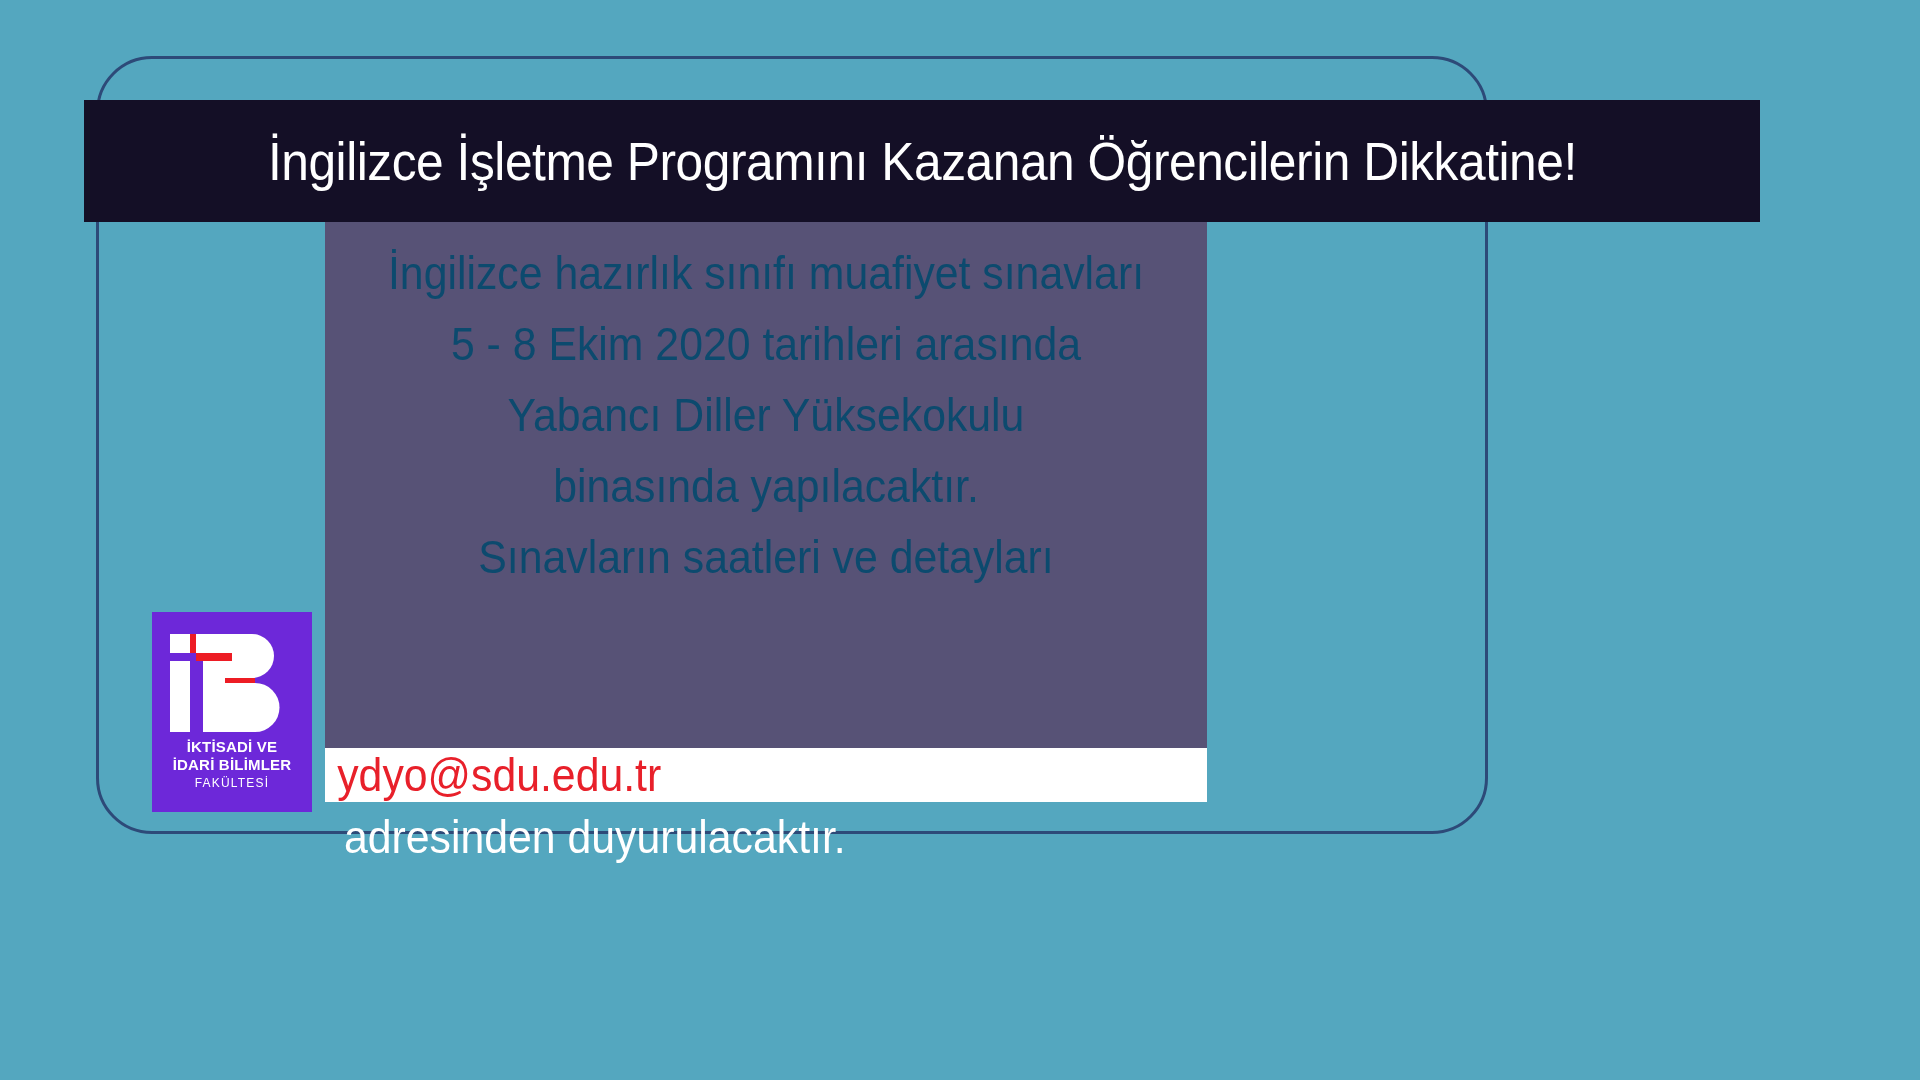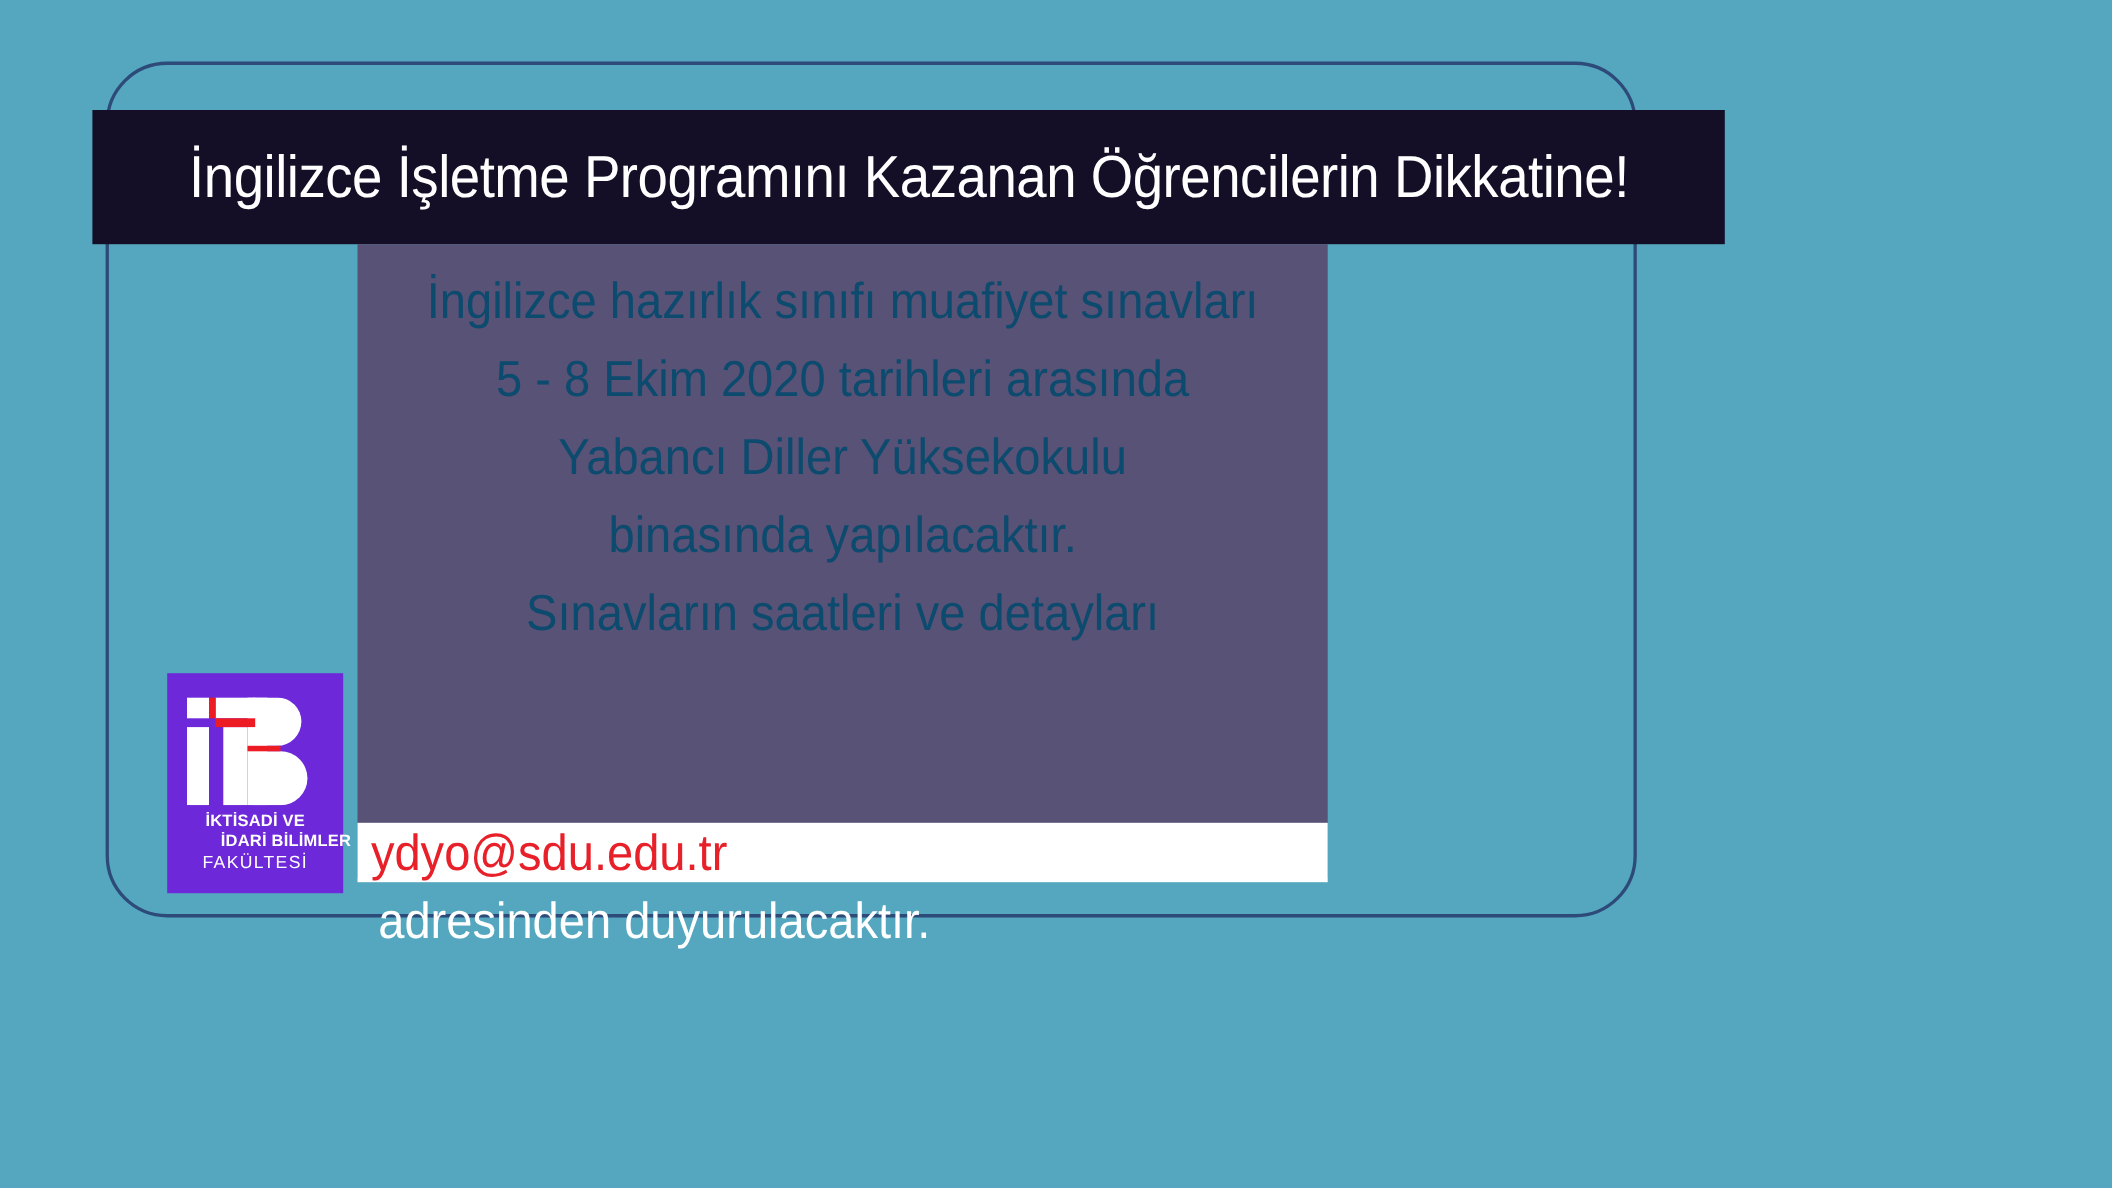--- a/index.html
+++ b/index.html
@@ -35,7 +35,7 @@
   .titlebar {
     position: absolute;
     left: 84px; top: 100px;
-    width: 1484px; height: 122px;
+    width: 1676px; height: 122px;
     background: #140f26;
     display: flex;
     align-items: center;

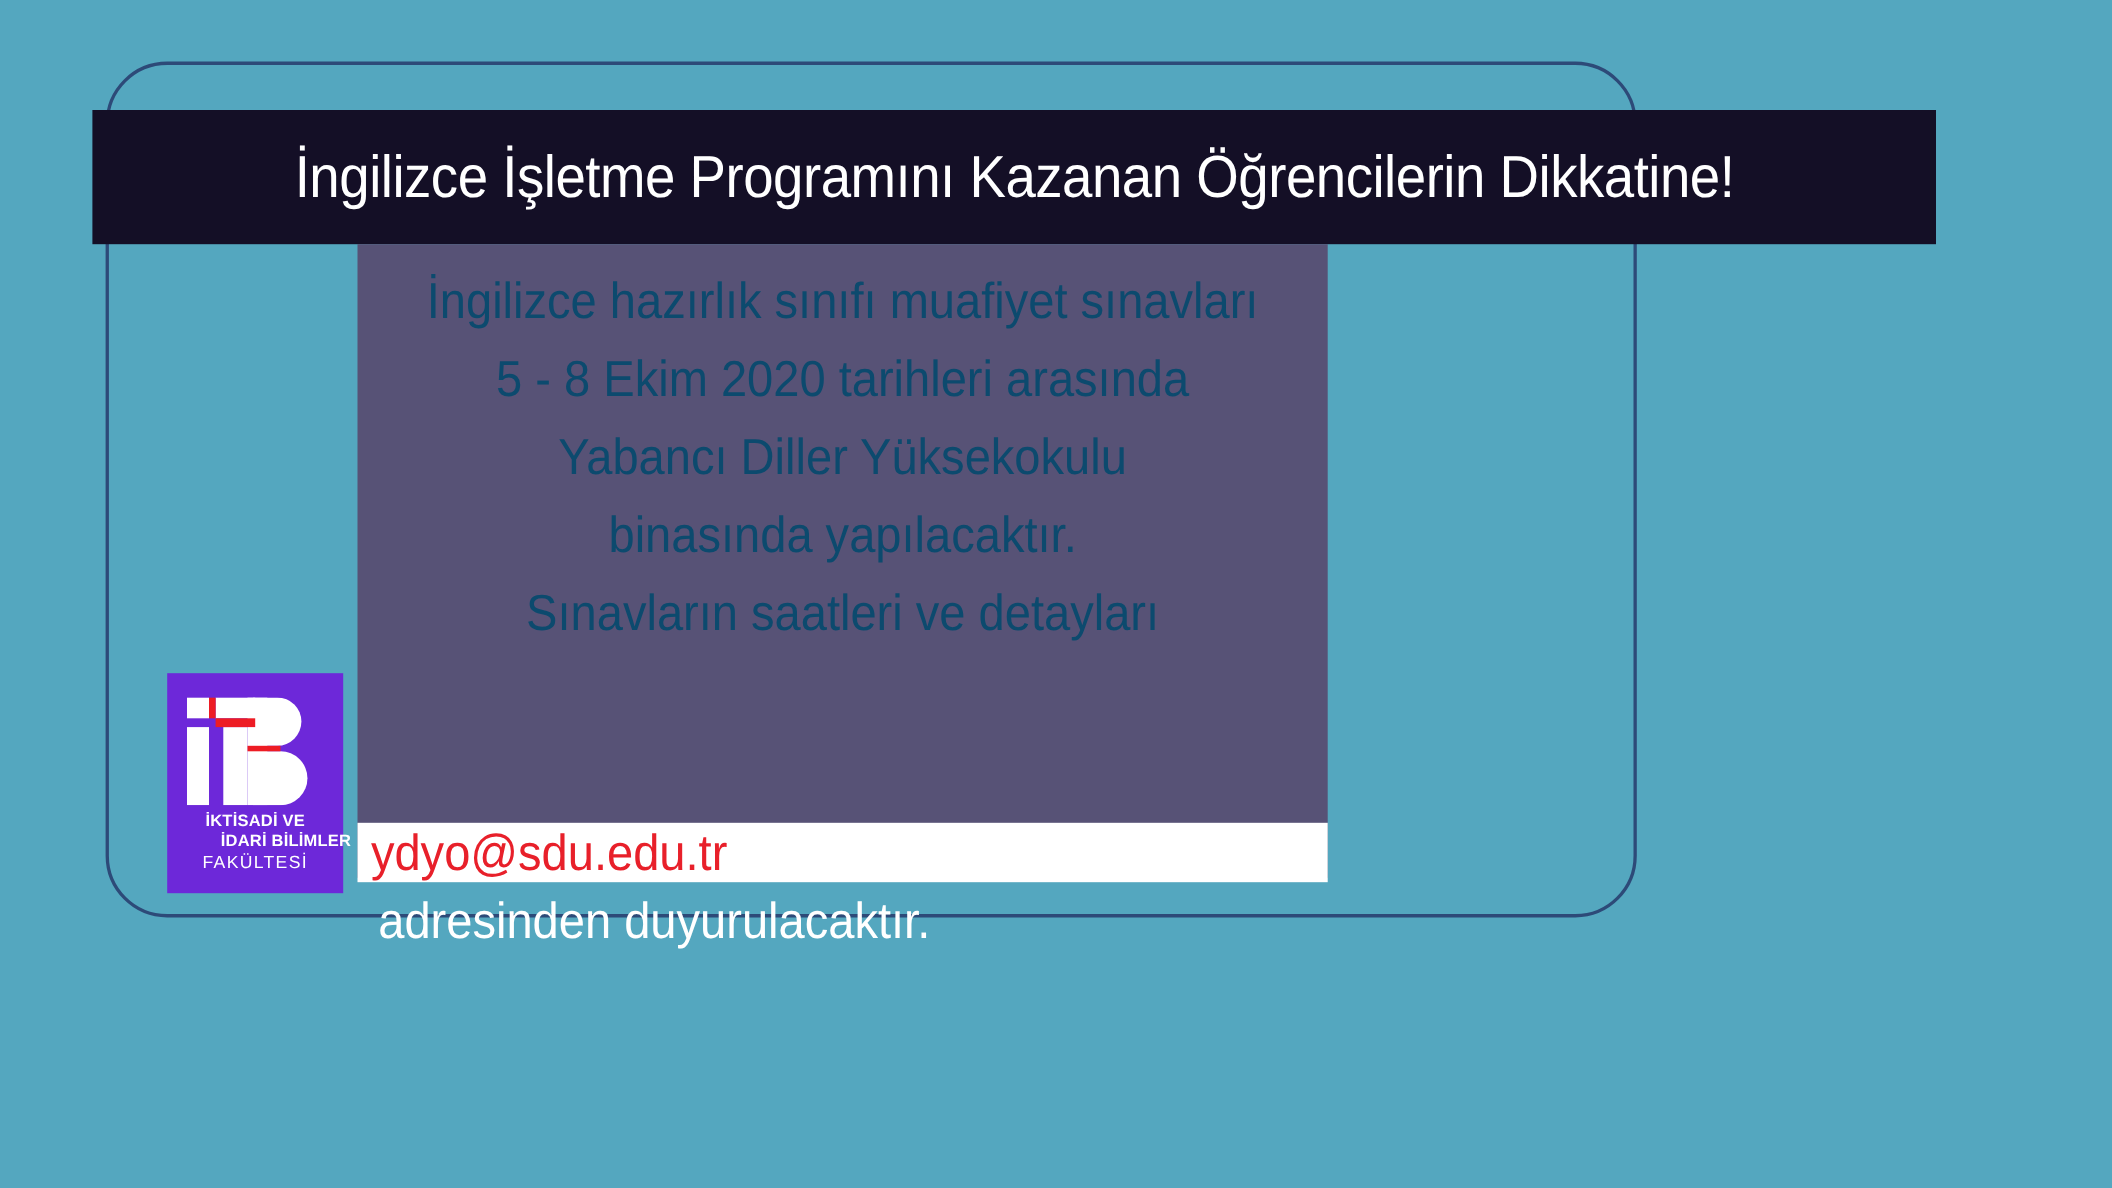--- a/index.html
+++ b/index.html
@@ -128,7 +128,7 @@
     white-space: nowrap;
   }
   .logo-l1 { top: 126px; font-size: 15px; font-weight: bold; letter-spacing: 0.2px; }
-  .logo-l2 { top: 144px; font-size: 15px; font-weight: bold; letter-spacing: 0.2px; margin-left: 28px; }
+  .logo-l2 { top: 144px; font-size: 15px; font-weight: bold; letter-spacing: 0.2px; }
   .logo-l3 { top: 164px; font-size: 16px; font-weight: 400; letter-spacing: 1.2px; }
 </style>
 </head>

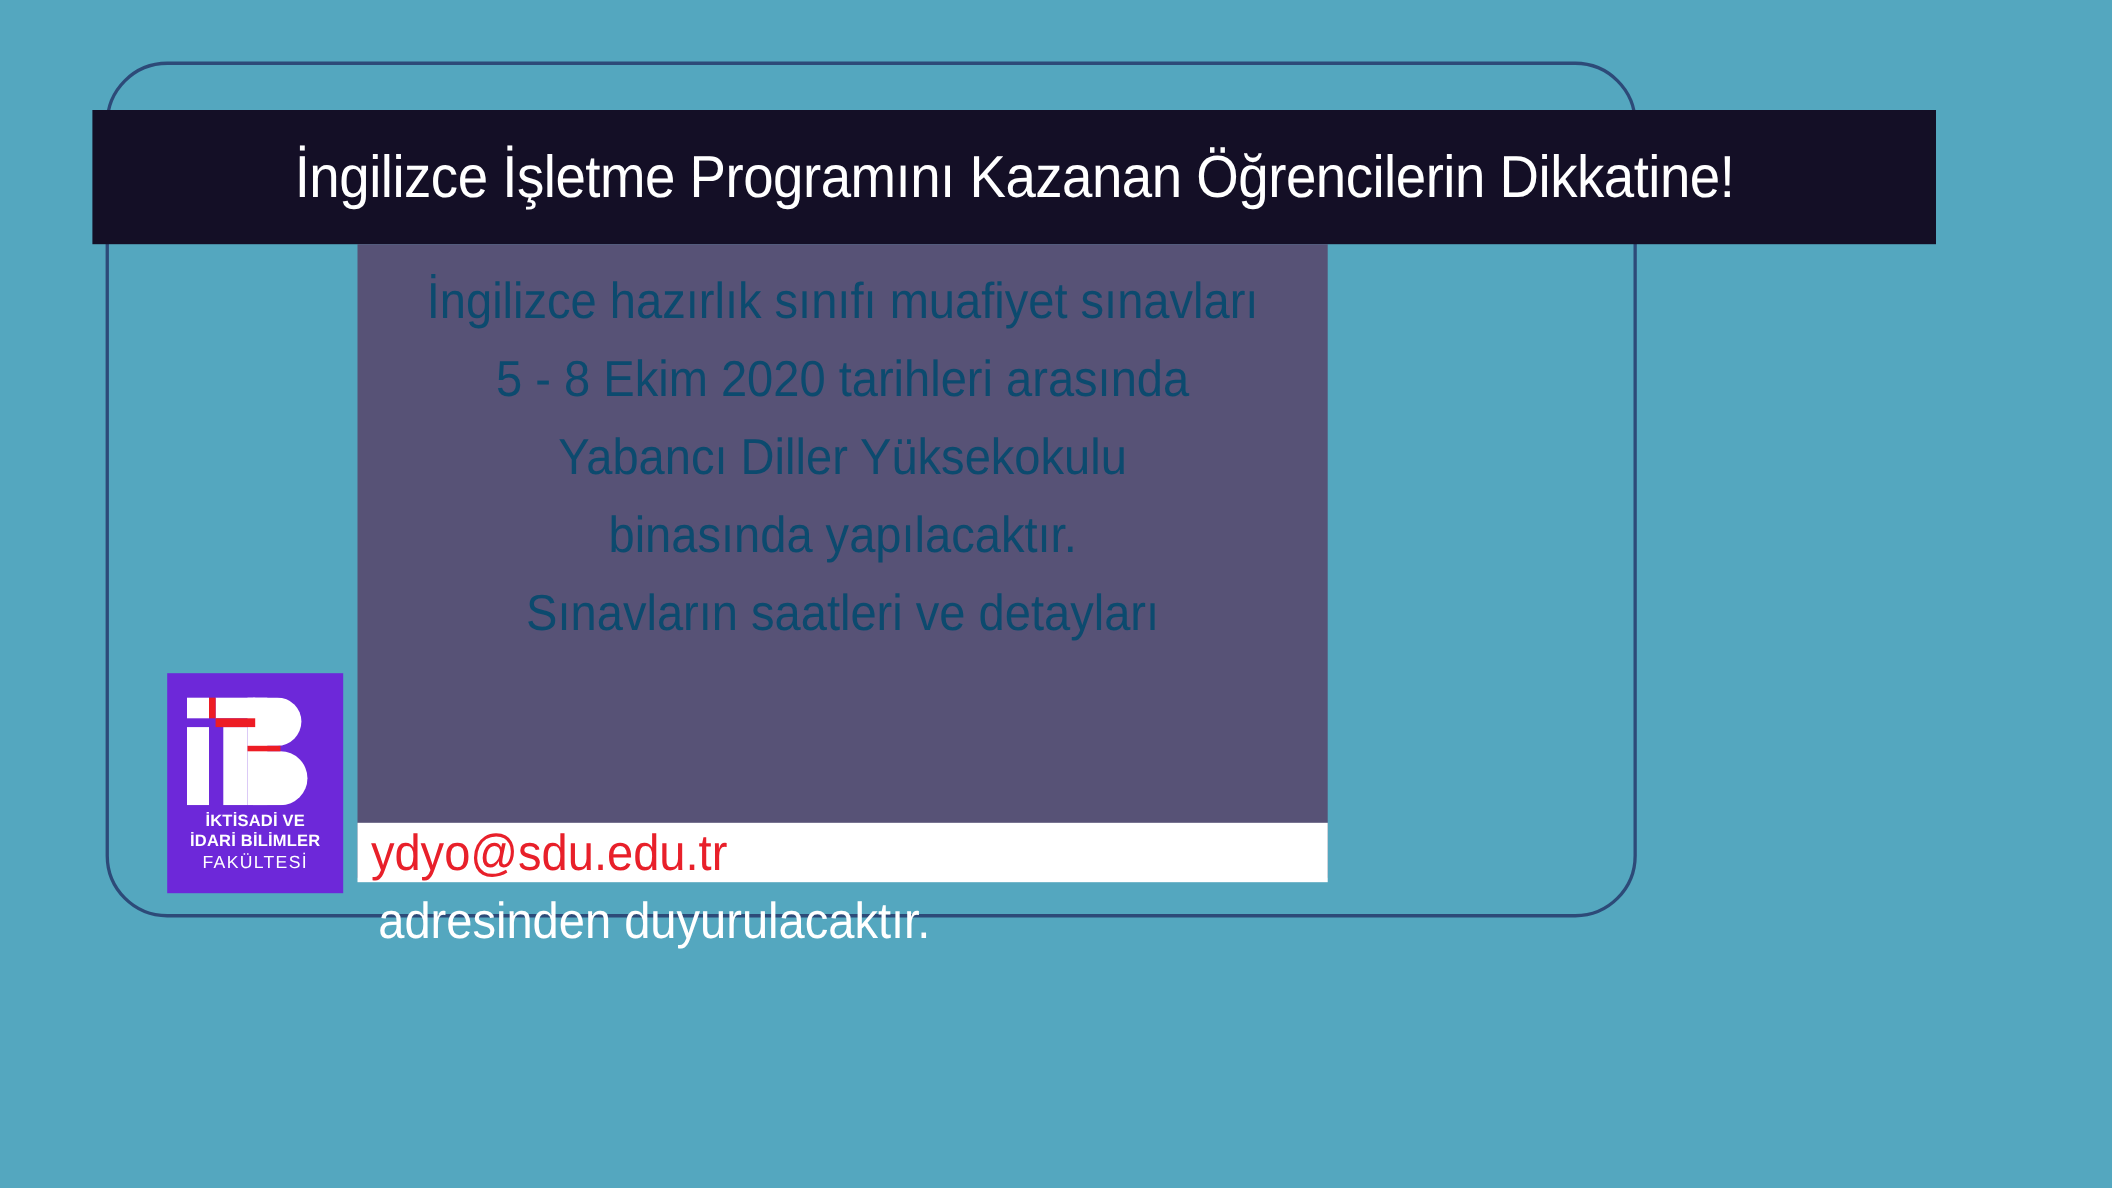--- a/index.html
+++ b/index.html
@@ -129,7 +129,7 @@
   }
   .logo-l1 { top: 126px; font-size: 15px; font-weight: bold; letter-spacing: 0.2px; }
   .logo-l2 { top: 144px; font-size: 15px; font-weight: bold; letter-spacing: 0.2px; }
-  .logo-l3 { top: 164px; font-size: 16px; font-weight: 400; letter-spacing: 1.2px; }
+  .logo-l3 { top: 164px; font-size: 12px; font-weight: 400; letter-spacing: 1.2px; }
 </style>
 </head>
 <body>

